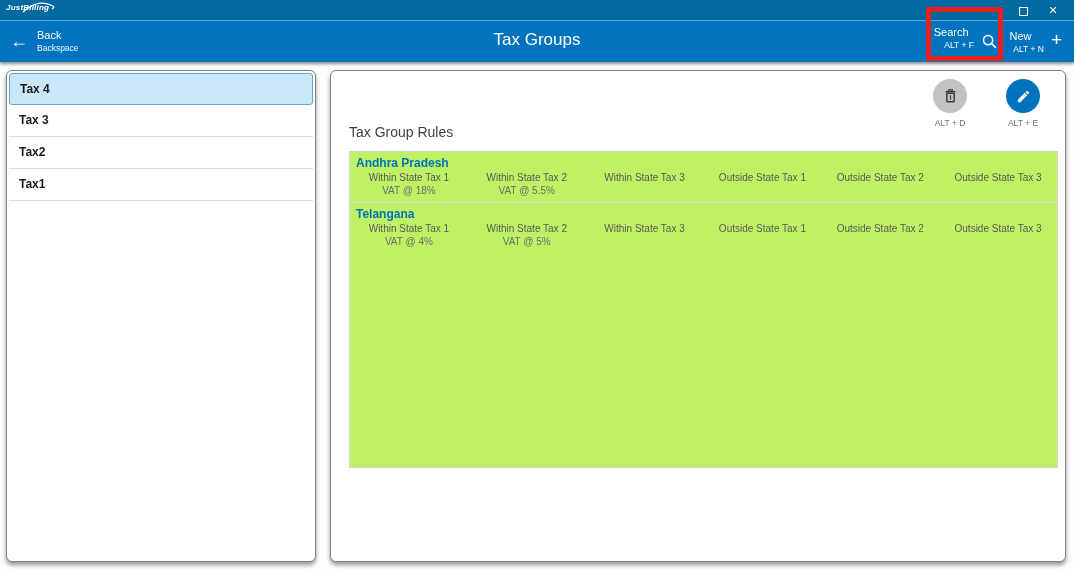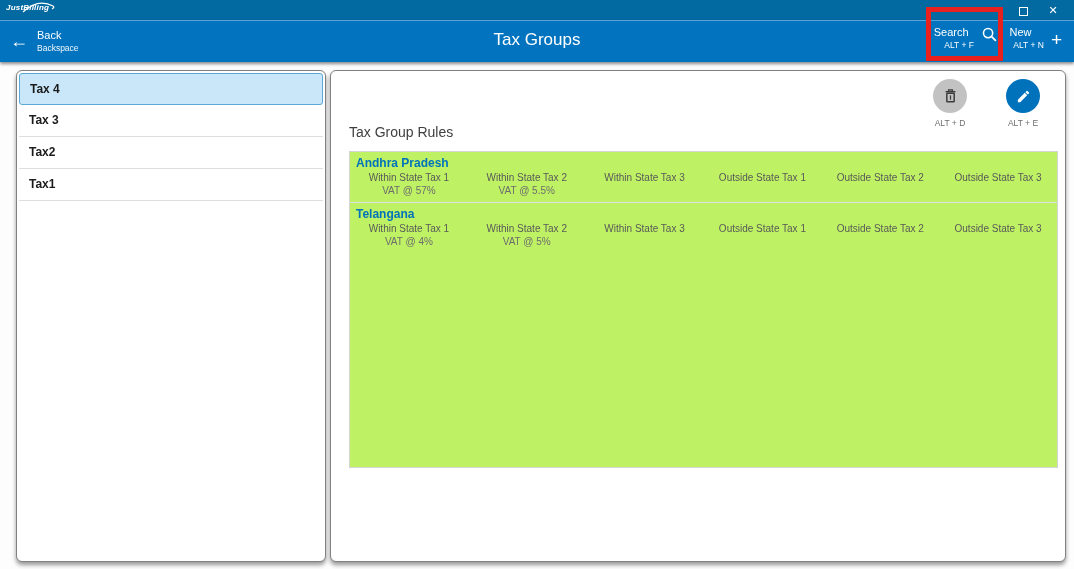--- a/index.html
+++ b/index.html
@@ -24,7 +24,7 @@
   .back-label { font-size: 11px; }
   .back-shortcut { font-size: 8.5px; margin-top: 2px; opacity: .95; }
   .page-title { position: absolute; left: 0; top: 9px; width: 100%; text-align: center; color: #fff; font-size: 17px; }
-  .nav-action { position: absolute; top: 5px; display: flex; align-items: flex-start; gap: 7px; color: #fff; cursor: default; }
+  .nav-action { position: absolute; top: 5px; display: flex; align-items: flex-end; gap: 7px; color: #fff; cursor: default; }
   .action-search { right: 76px; }
   .action-new { right: 12px; }
   .nav-action .labels { display: flex; flex-direction: column; align-items: center; }

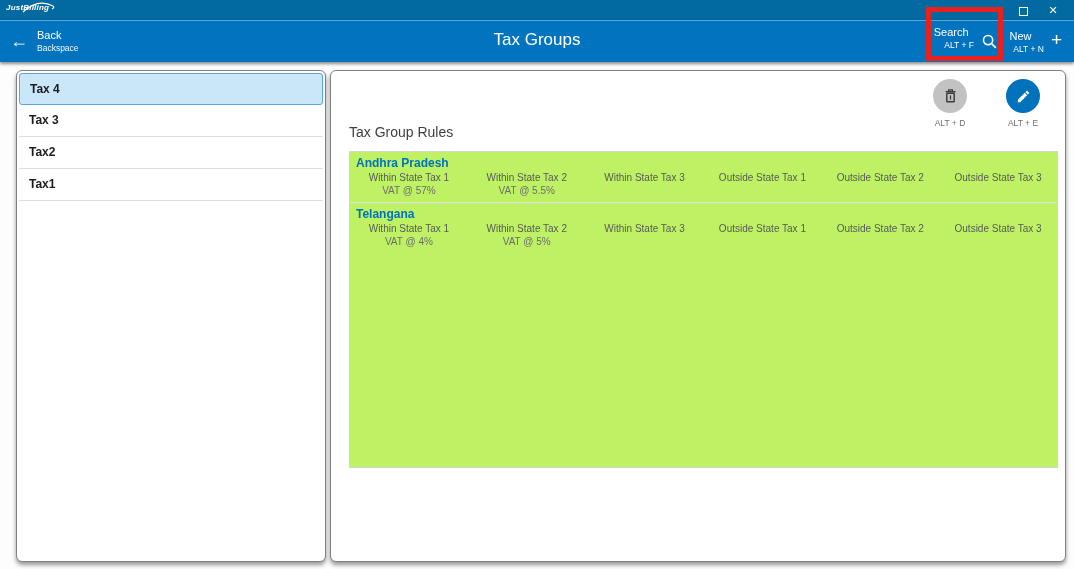--- a/index.html
+++ b/index.html
@@ -39,7 +39,7 @@
   
   .card { position: absolute; background: #fff; border: 1px solid #818181; border-radius: 6px;
           box-shadow: 0 3px 4px rgba(0,0,0,.4); }
-  .left-card { left: 16px; top: 70px; width: 310px; height: 492px; padding: 2px; }
+  .left-card { left: 6px; top: 70px; width: 310px; height: 492px; padding: 2px; }
   .right-card { left: 330px; top: 70px; width: 736px; height: 492px; }
 
   

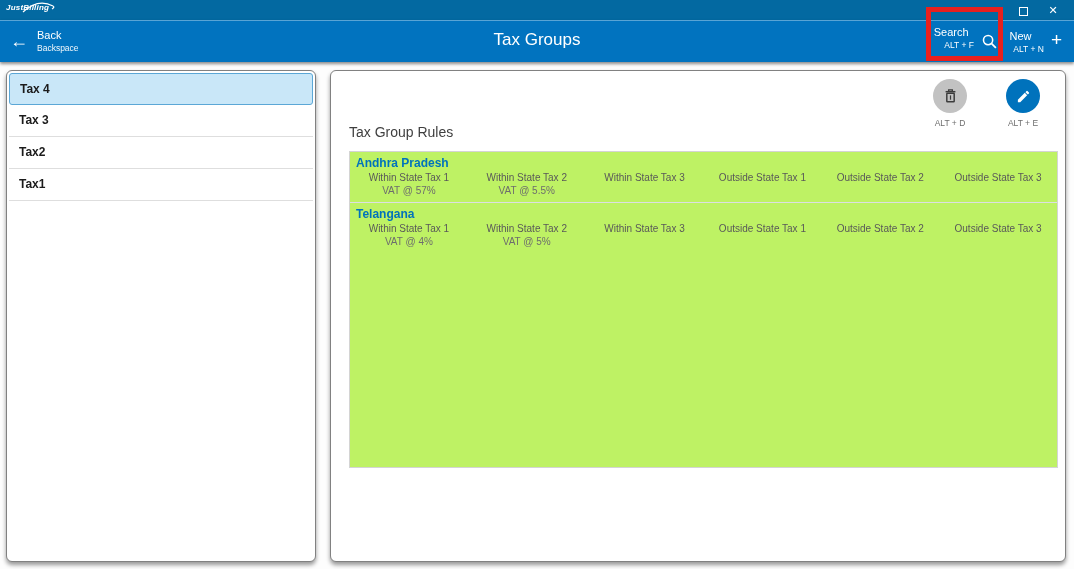--- a/index.html
+++ b/index.html
@@ -162,7 +162,7 @@
           <span class="cell">Outside State Tax 3</span>
         </div>
         <div class="col-row val">
-          <span class="cell">VAT @ 57%</span>
+          <span class="cell">VAT @ 18%</span>
           <span class="cell">VAT @ 5.5%</span>
           <span class="cell"></span>
           <span class="cell"></span>

